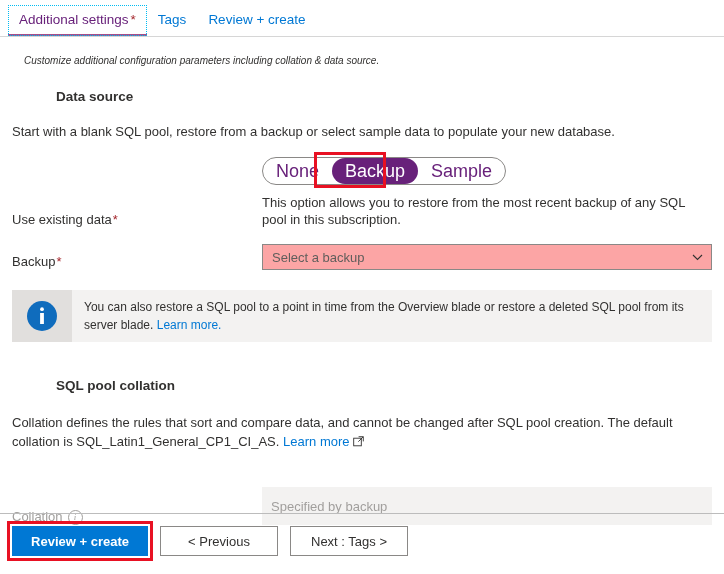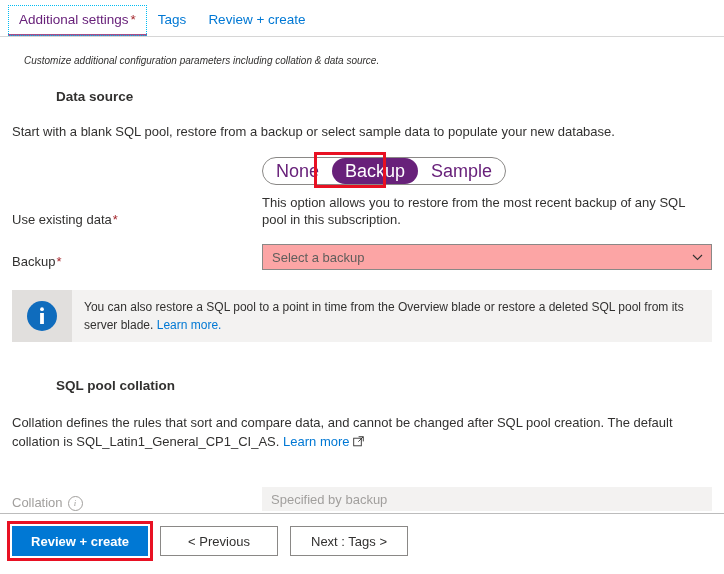--- a/index.html
+++ b/index.html
@@ -174,7 +174,7 @@
 
   
   .field-disabled {
-    height: 24px;
+    height: 38px;
     background: #f3f2f1;
     display: flex;
     align-items: center;

